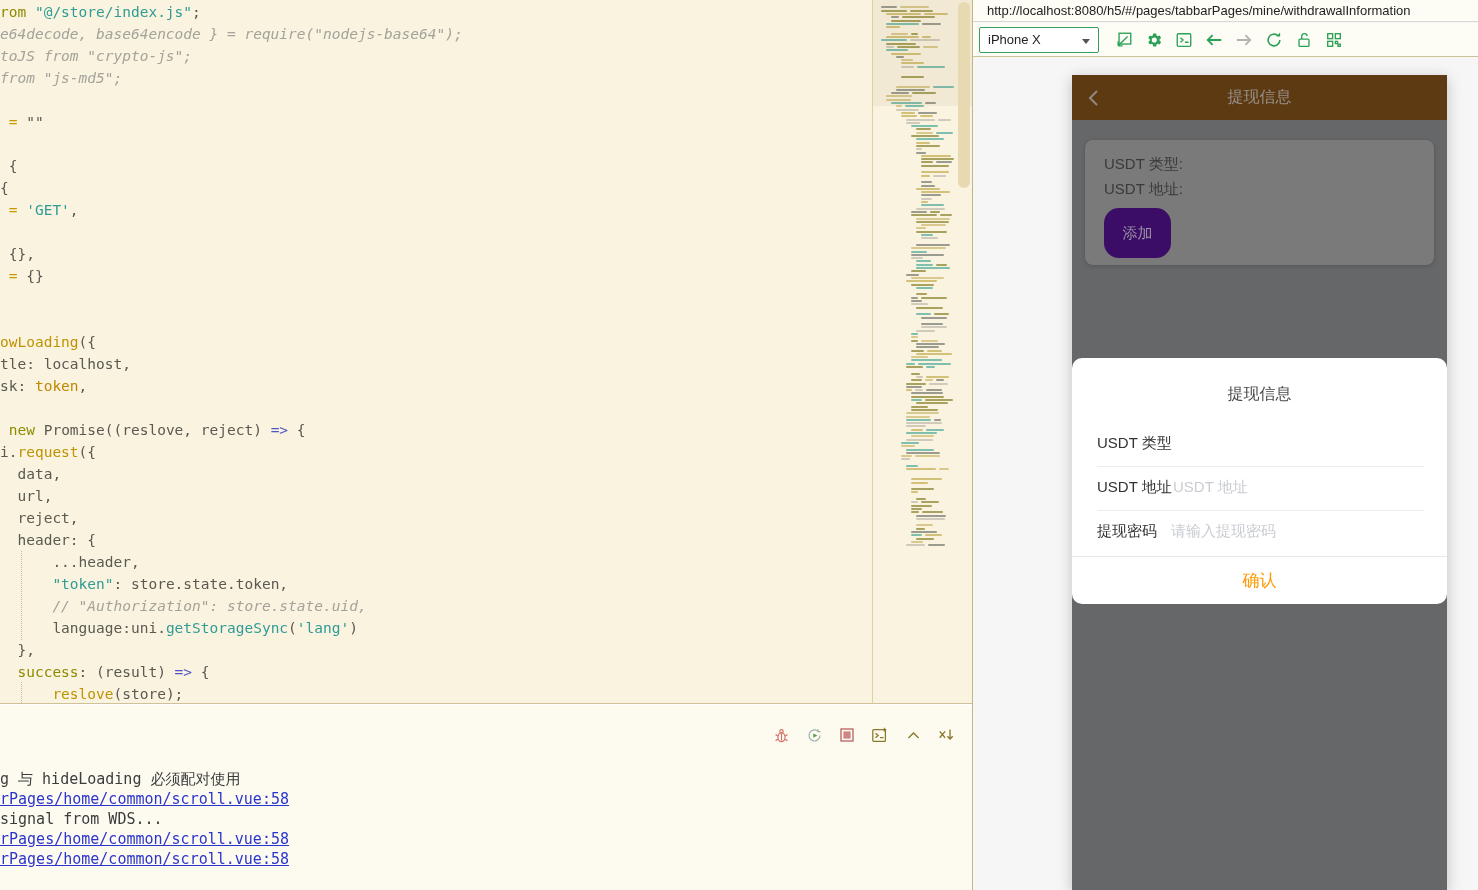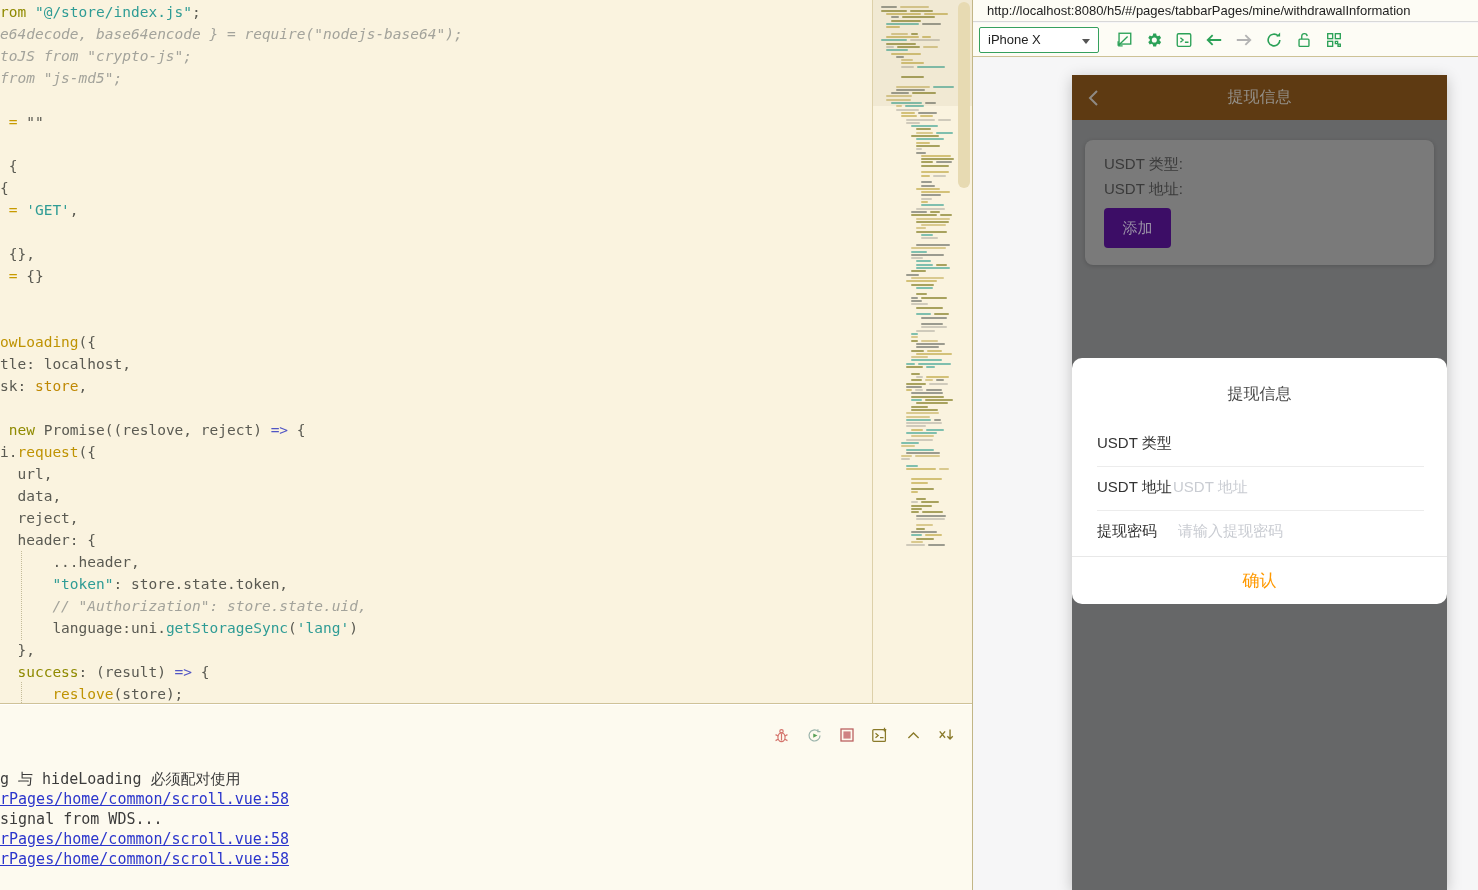--- a/index.html
+++ b/index.html
@@ -79,8 +79,8 @@
            background:#7a7a7a; border-radius:8px; box-shadow:0 1px 4px rgba(0,0,0,.18); }
   .wcard .cl1 { position:absolute; left:19px; top:15px; font-size:15px; color:#3a3a3a; }
   .wcard .cl2 { position:absolute; left:19px; top:40px; font-size:15px; color:#3a3a3a; }
-  .add-btn { position:absolute; left:19px; top:68px; width:67px; height:40px; background:#3c0d66;
-             border:none; border-radius:4px; font-size:15px; color:#9a92a6; cursor:pointer; }
+  .add-btn { position:absolute; left:19px; top:68px; width:67px; height:50px; background:#3c0d66;
+             border:none; border-radius:15px; font-size:15px; color:#9a92a6; cursor:pointer; }
 
   .modal { position:absolute; left:0; top:283px; width:375px; height:246px; background:#fff;
            border-radius:10px; }

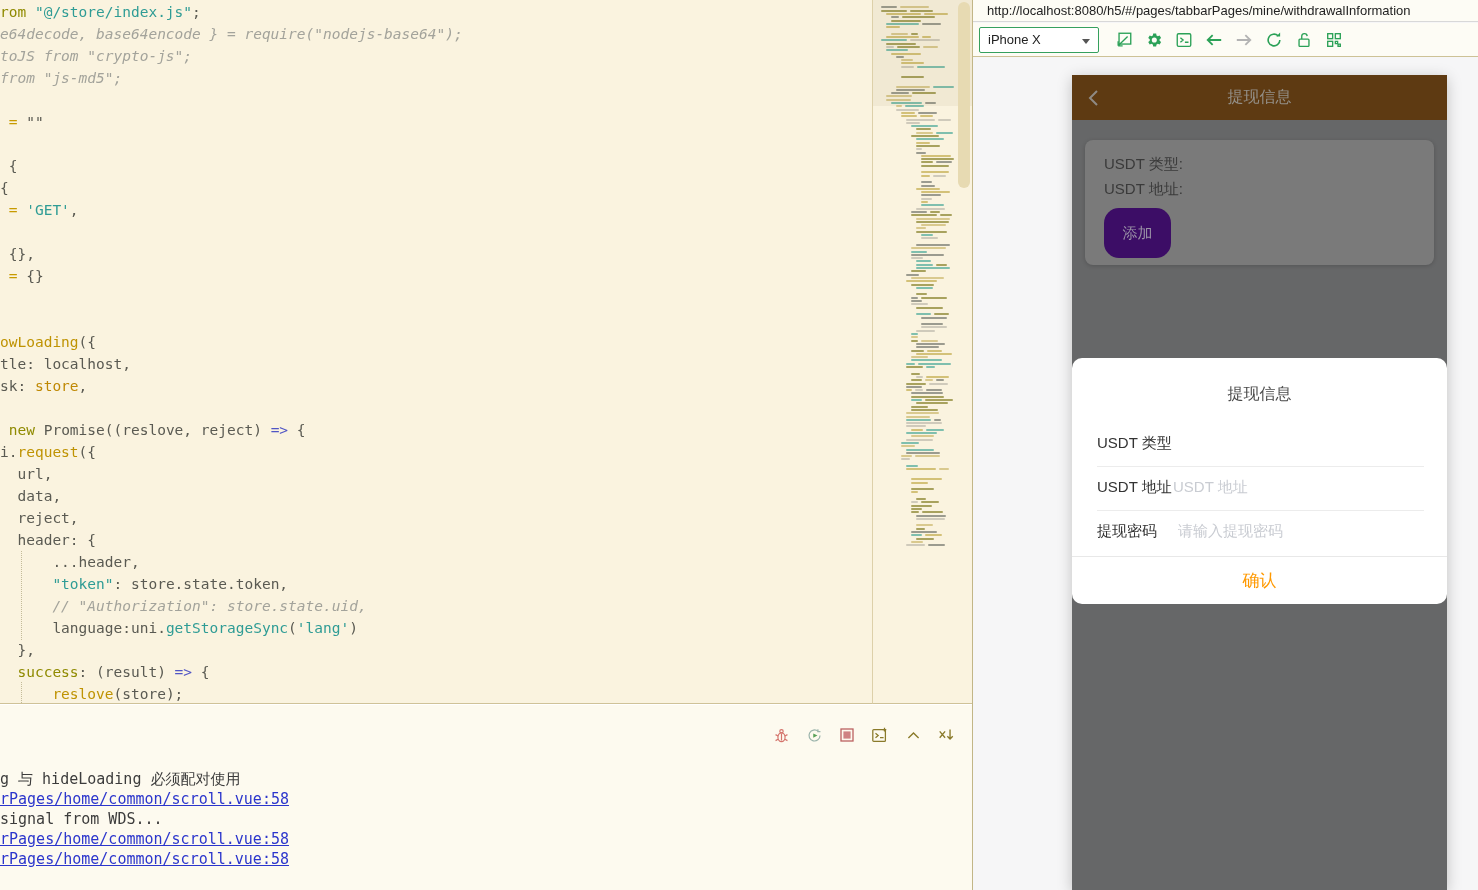--- a/index.html
+++ b/index.html
@@ -123,7 +123,7 @@
         <div class="code-line"></div>
         <div class="code-line"><span class="tok-fn">owLoading</span><span class="tok-def">({</span></div>
         <div class="code-line"><span class="tok-def">tle: localhost,</span></div>
-        <div class="code-line"><span class="tok-def">sk: </span><span class="tok-lit">store</span><span class="tok-def">,</span></div>
+        <div class="code-line"><span class="tok-def">sk: </span><span class="tok-lit">token</span><span class="tok-def">,</span></div>
         <div class="code-line"></div>
         <div class="code-line"><span class="tok-def"> </span><span class="tok-kw">new</span><span class="tok-def"> Promise((reslove, reject) </span><span class="tok-arrow">=&gt;</span><span class="tok-def"> {</span></div>
         <div class="code-line"><span class="tok-def">i.</span><span class="tok-fn">request</span><span class="tok-def">({</span></div>

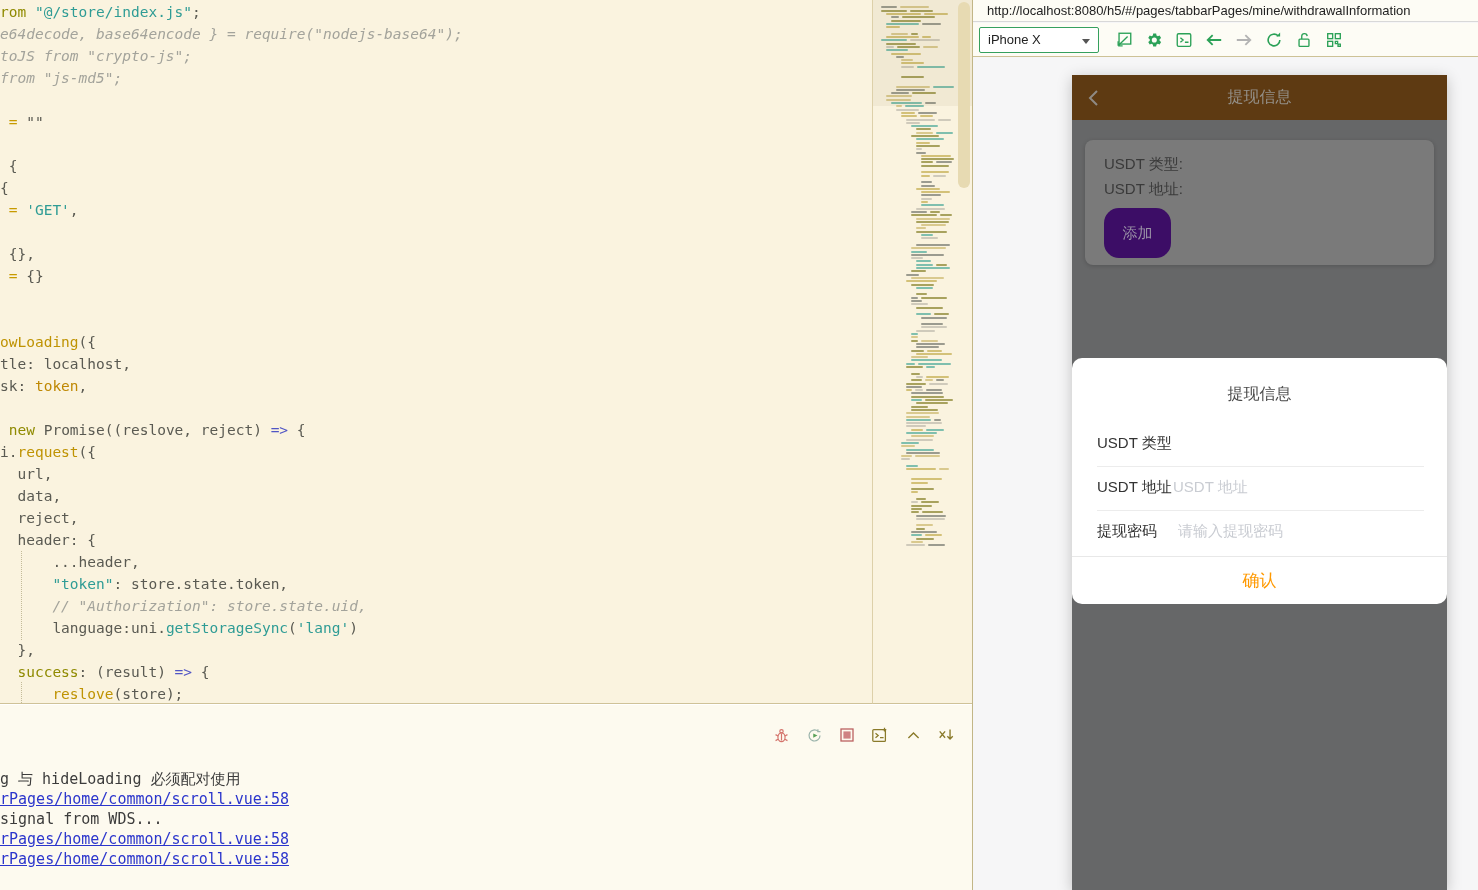--- a/index.html
+++ b/index.html
@@ -127,8 +127,8 @@
         <div class="code-line"></div>
         <div class="code-line"><span class="tok-def"> </span><span class="tok-kw">new</span><span class="tok-def"> Promise((reslove, reject) </span><span class="tok-arrow">=&gt;</span><span class="tok-def"> {</span></div>
         <div class="code-line"><span class="tok-def">i.</span><span class="tok-fn">request</span><span class="tok-def">({</span></div>
+        <div class="code-line"><span class="tok-def">  data,</span></div>
         <div class="code-line"><span class="tok-def">  url,</span></div>
-        <div class="code-line"><span class="tok-def">  data,</span></div>
         <div class="code-line"><span class="tok-def">  reject,</span></div>
         <div class="code-line"><span class="tok-def">  header: {</span></div>
         <div class="code-line"><span class="tok-def">      ...header,</span></div>

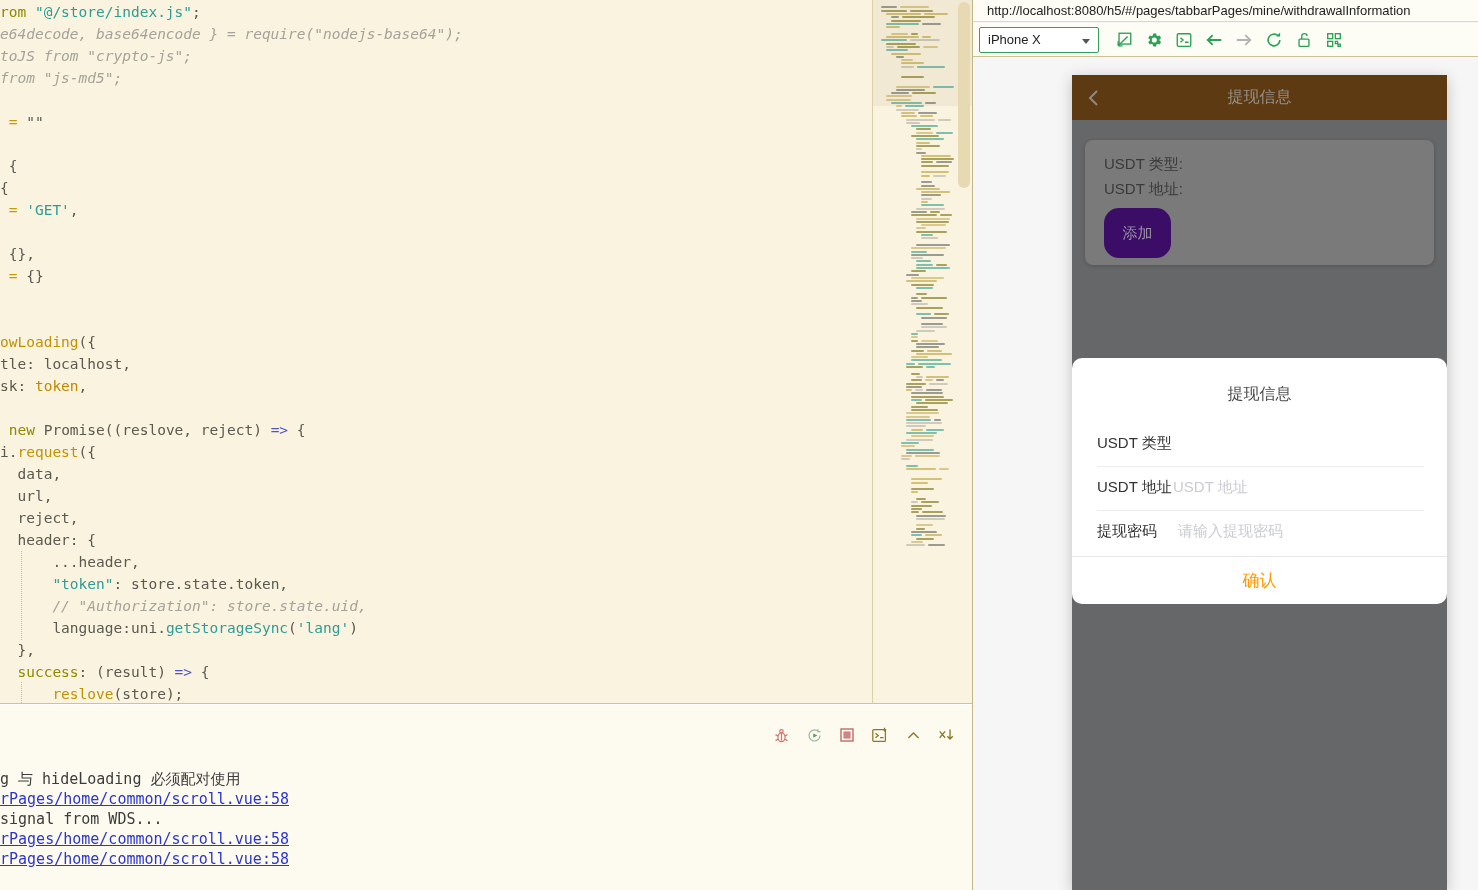--- a/index.html
+++ b/index.html
@@ -90,7 +90,7 @@
   .m-row .m-label { position:absolute; left:25px; top:12px; font-size:15px; color:#333; }
   .m-row .m-ph { position:absolute; top:12px; font-size:15px; color:#c9ccd2; }
   .row1 { top:64px; } .row2 { top:108px; } .row3 { top:152px; }
-  .row1 .m-ph { left:101px; } .row2 .m-ph { left:101px; } .row3 .m-ph { left:106px; }
+  .row1 .m-ph { left:101px; } .row2 .m-ph { left:101px; } .row3 .m-ph { left:99px; }
   .div-inset { position:absolute; left:25px; right:23px; height:0; border-bottom:1px solid #ececec; }
   .d1 { top:108px; } .d2 { top:152px; }
   .d3 { position:absolute; left:0; right:0; top:198px; height:0; border-bottom:1px solid #e8e8e8; }

